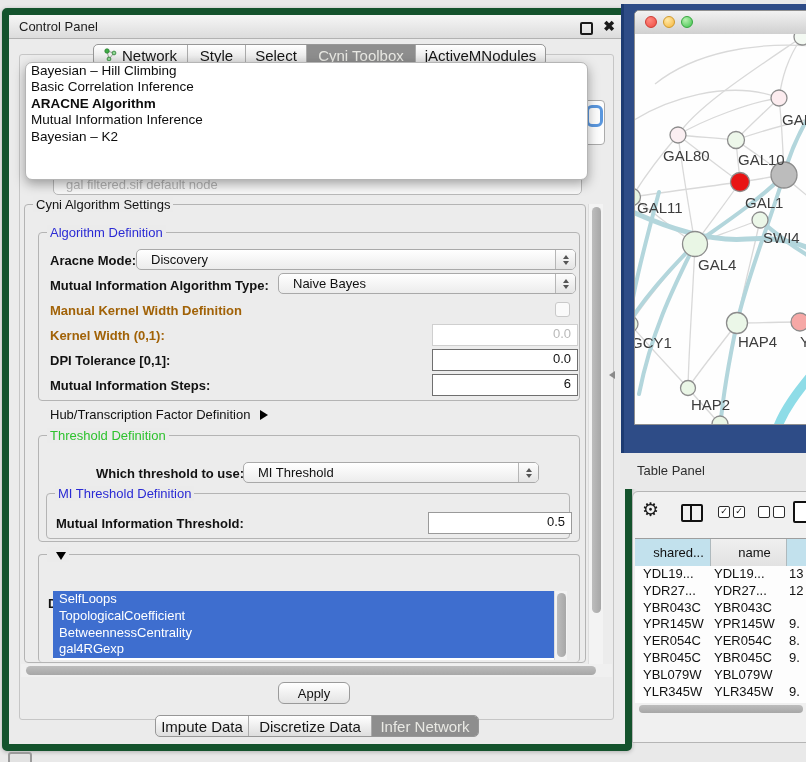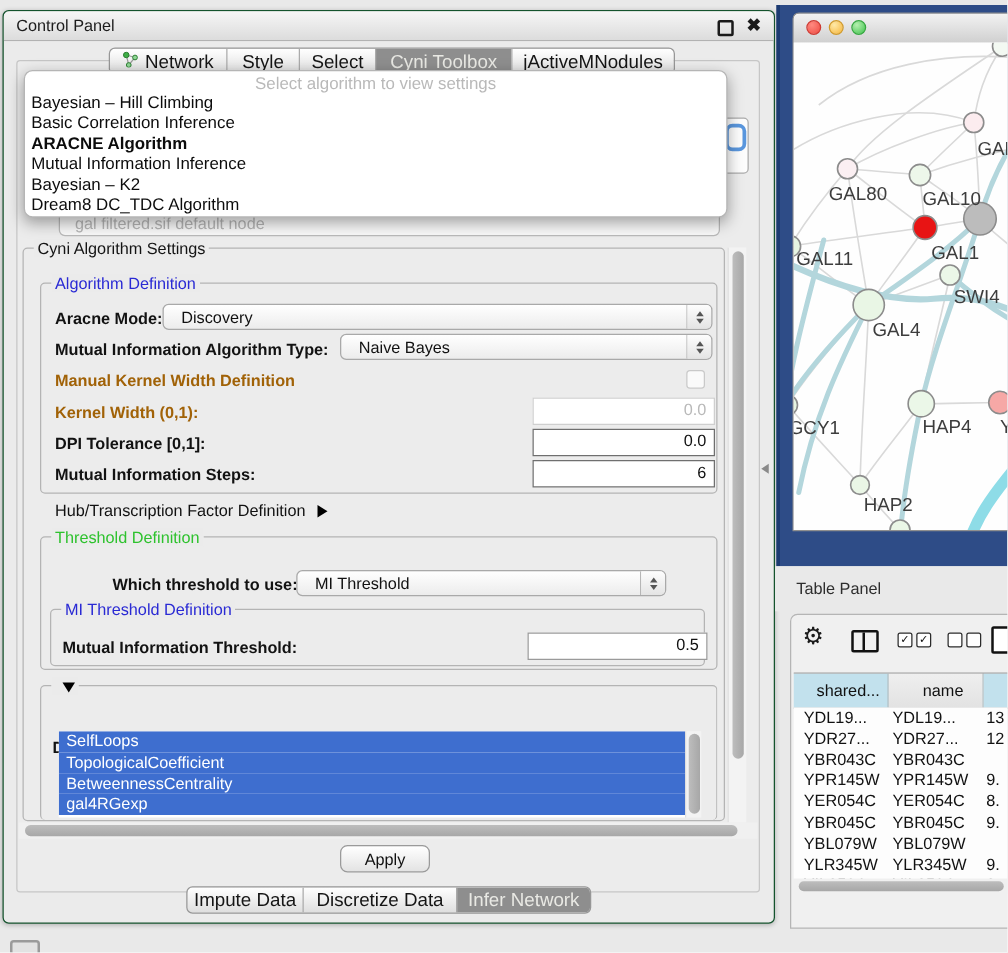--- a/index.html
+++ b/index.html
@@ -7,7 +7,7 @@
           font-family:"Liberation Sans",sans-serif;color:#111;}
   
   .cp-window{position:absolute;left:2px;top:8px;width:616px;height:729px;background:#ebebeb;
-             border:1px solid #14532d;border-radius:5px;box-shadow:0 1px 4px rgba(0,0,0,.25);}
+             border:7px solid #14532d;border-radius:5px;box-shadow:0 1px 4px rgba(0,0,0,.25);}
   .cp-titlebar{position:absolute;left:0;top:0;right:0;height:23px;
                background:linear-gradient(#f6f6f6,#dcdcdc);border-bottom:1px solid #b2b2b2;
                border-radius:5px 5px 0 0;}

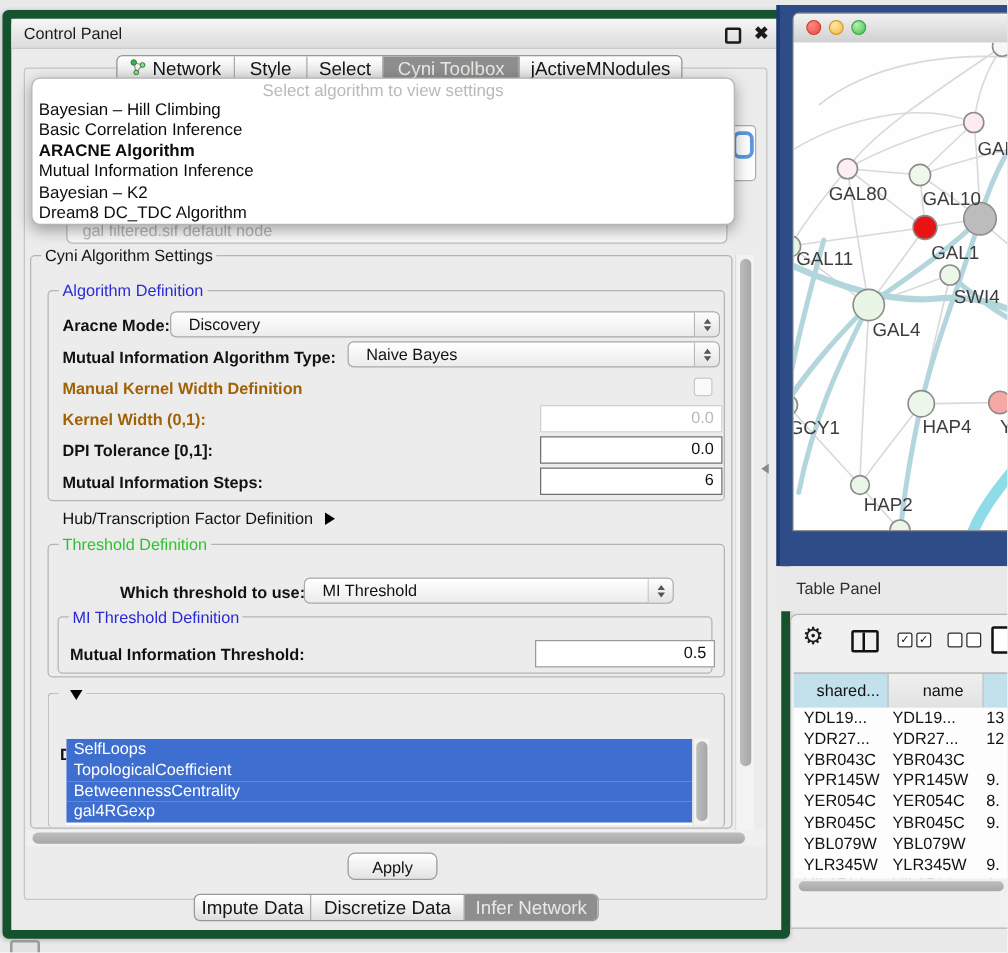--- a/index.html
+++ b/index.html
@@ -161,7 +161,6 @@
     <div class="bg-combo">gal filtered.sif default node</div>
 
     <div class="dd">
-      <div class="dd-ph">Select algorithm to view settings</div>
       <div class="dd-item">Bayesian – Hill Climbing</div>
       <div class="dd-item">Basic Correlation Inference</div>
       <div class="dd-item sel">ARACNE Algorithm</div>

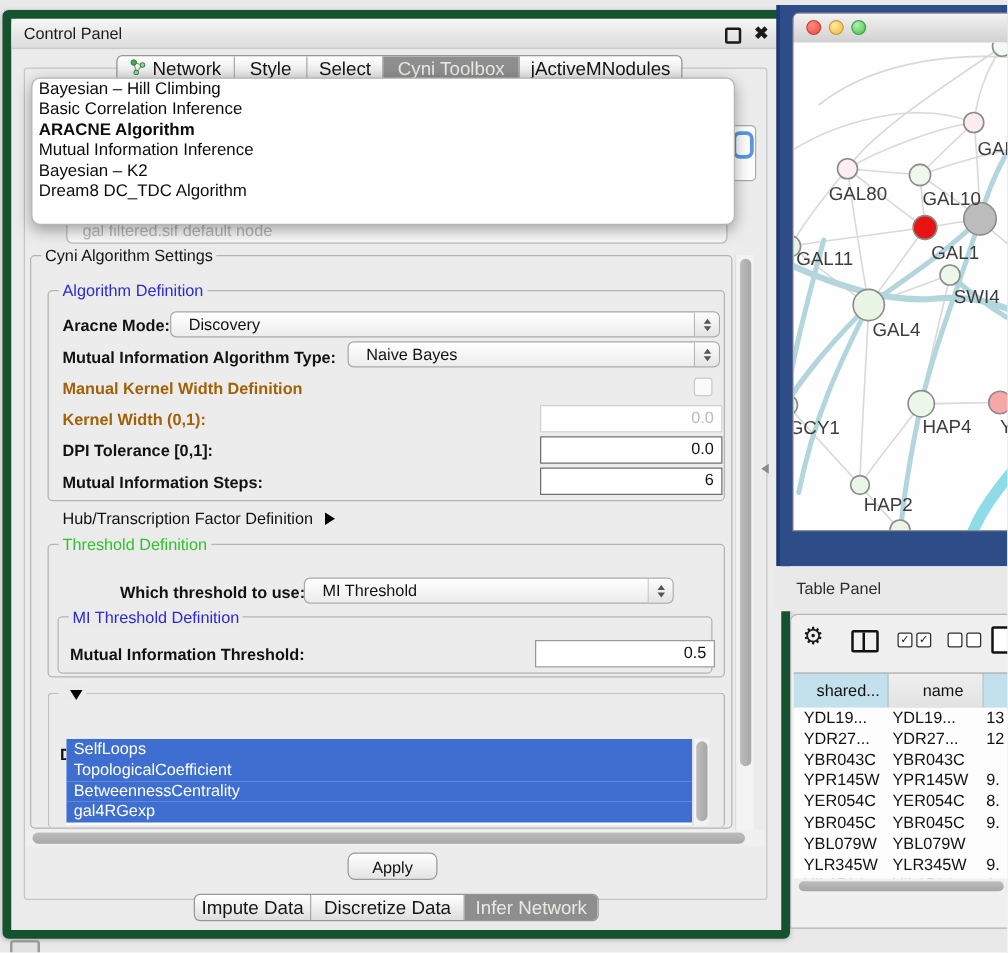--- a/index.html
+++ b/index.html
@@ -166,7 +166,6 @@
       <div class="dd-item sel">ARACNE Algorithm</div>
       <div class="dd-item">Mutual Information Inference</div>
       <div class="dd-item">Bayesian – K2</div>
-      <div class="dd-item">Dream8 DC_TDC Algorithm</div>
     </div>
 
     <div class="grp" style="left:15px;top:189px;width:560px;height:457px;">

